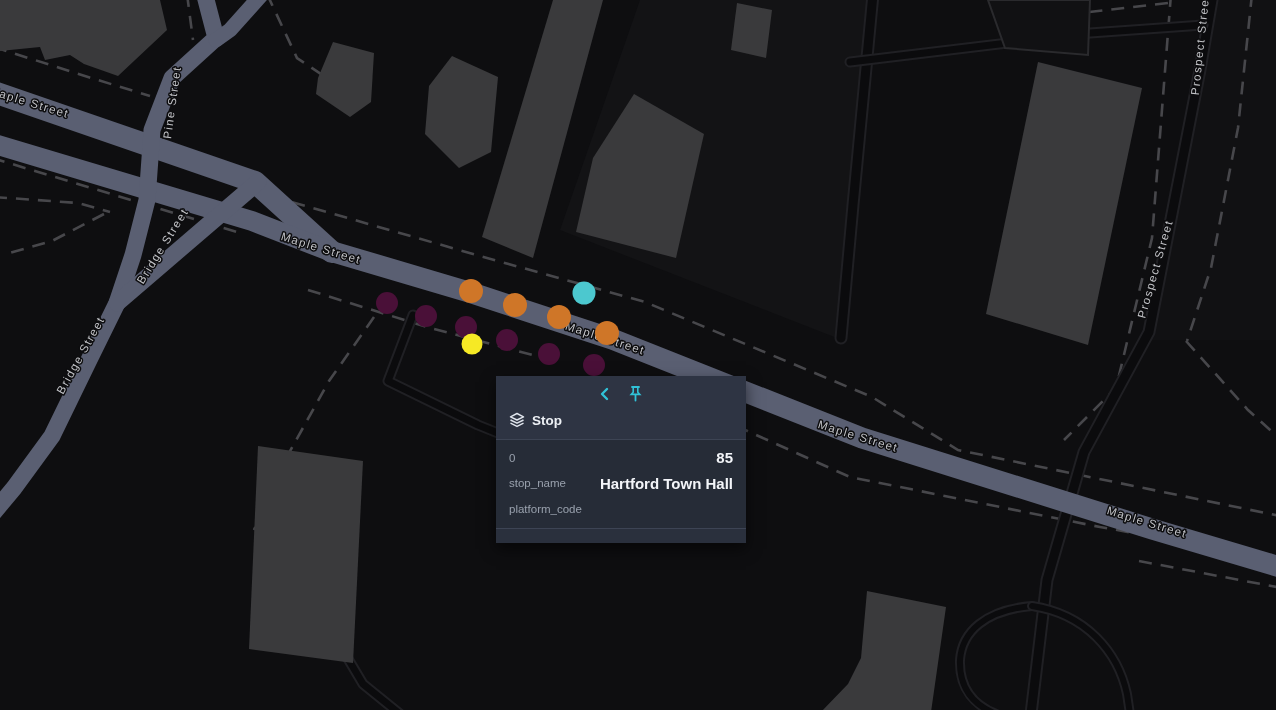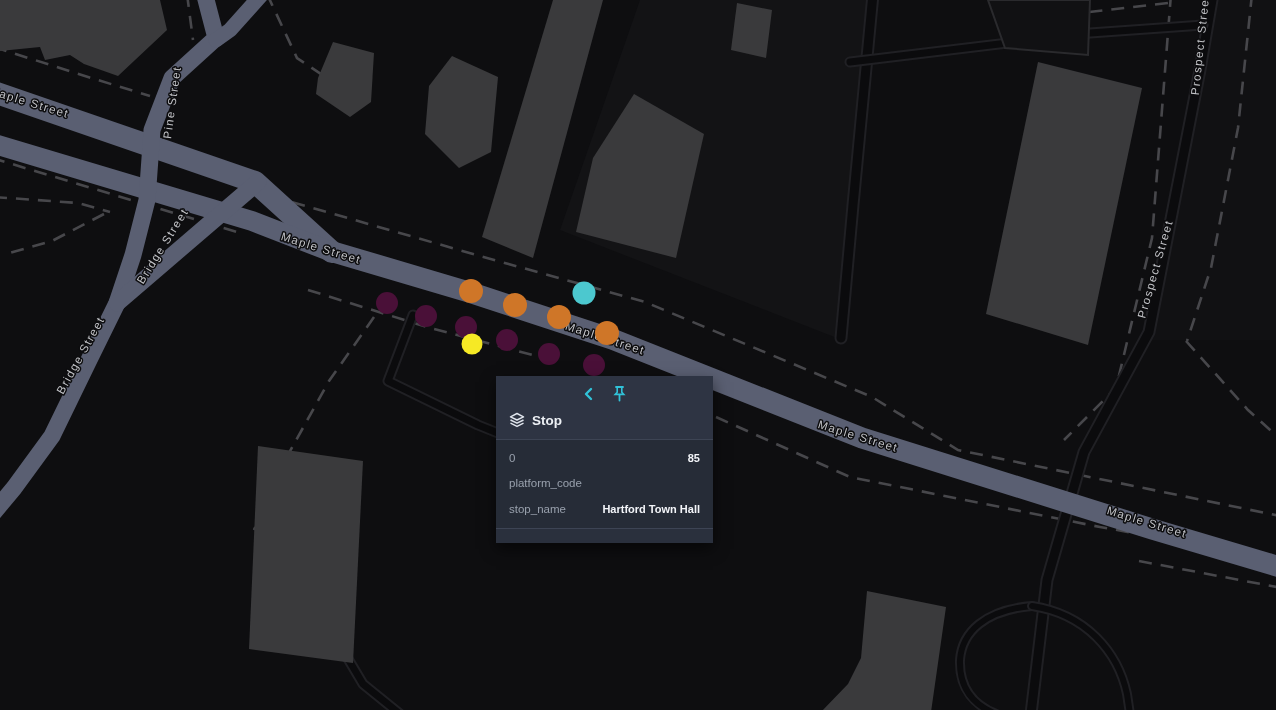--- a/index.html
+++ b/index.html
@@ -14,7 +14,7 @@
   .slabel{font-family:"Liberation Sans",sans-serif;font-size:11.5px;letter-spacing:1.5px;
           fill:#c3c4c8;paint-order:stroke;stroke:#0d0d0f;stroke-width:3px;stroke-linejoin:round;}
   
-  .popup{position:absolute;left:496px;top:376px;width:217px;background:#262c37;
+  .popup{position:absolute;left:496px;top:376px;width:250px;background:#262c37;
          box-shadow:0 6px 14px rgba(0,0,0,.55);color:#edf0f5;}
   .popup-header{background:#2e3443;border-bottom:1px solid #3d4454;padding:8px 13px 0;}
   .icons-row{display:flex;justify-content:center;align-items:center;gap:15px;height:20px;}

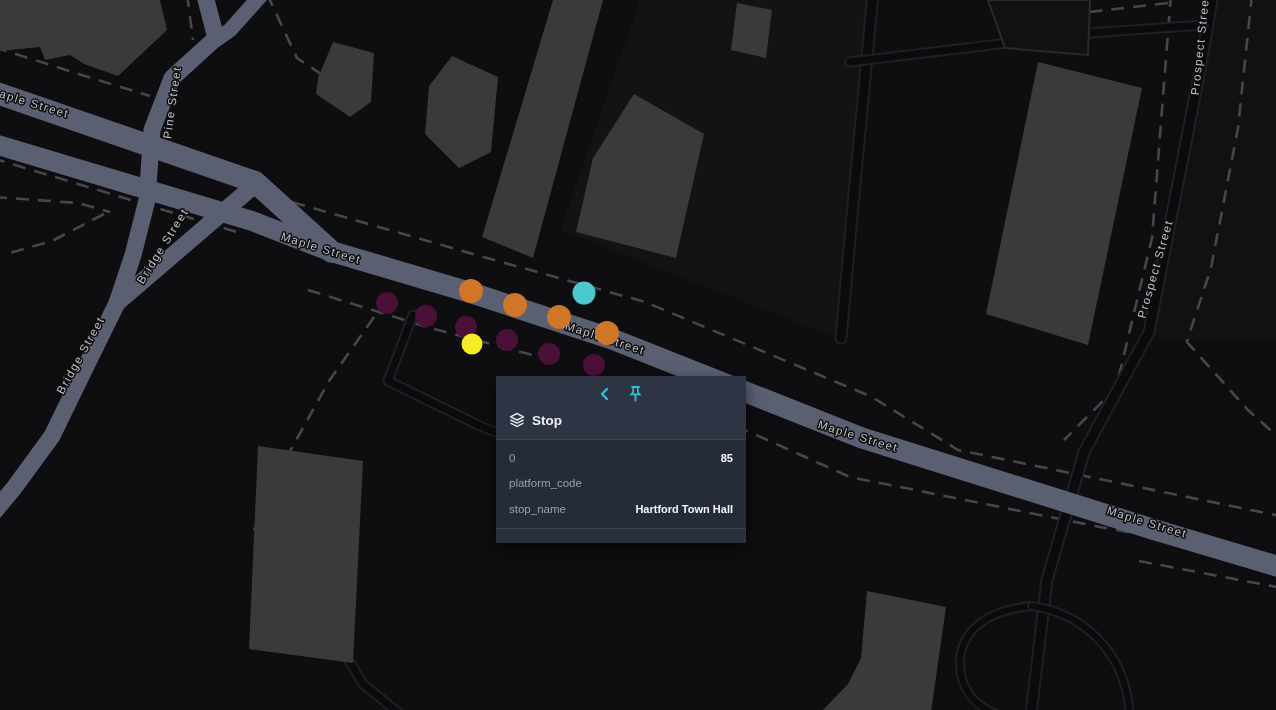--- a/index.html
+++ b/index.html
@@ -24,7 +24,7 @@
   .rows{padding:5px 13px 6px;}
   .prow{display:flex;justify-content:space-between;align-items:center;height:25.6px;}
   .plabel{color:#99a1ad;font-size:11.5px;}
-  .pvalue{color:#f3f5f9;font-size:11px;font-weight:bold;text-align:right;}
+  .pvalue{color:#f3f5f9;font-size:15px;font-weight:bold;text-align:right;}
   .pfooter{border-top:1px solid #3d4454;height:14px;background:#2a303d;}
 </style>
 </head>

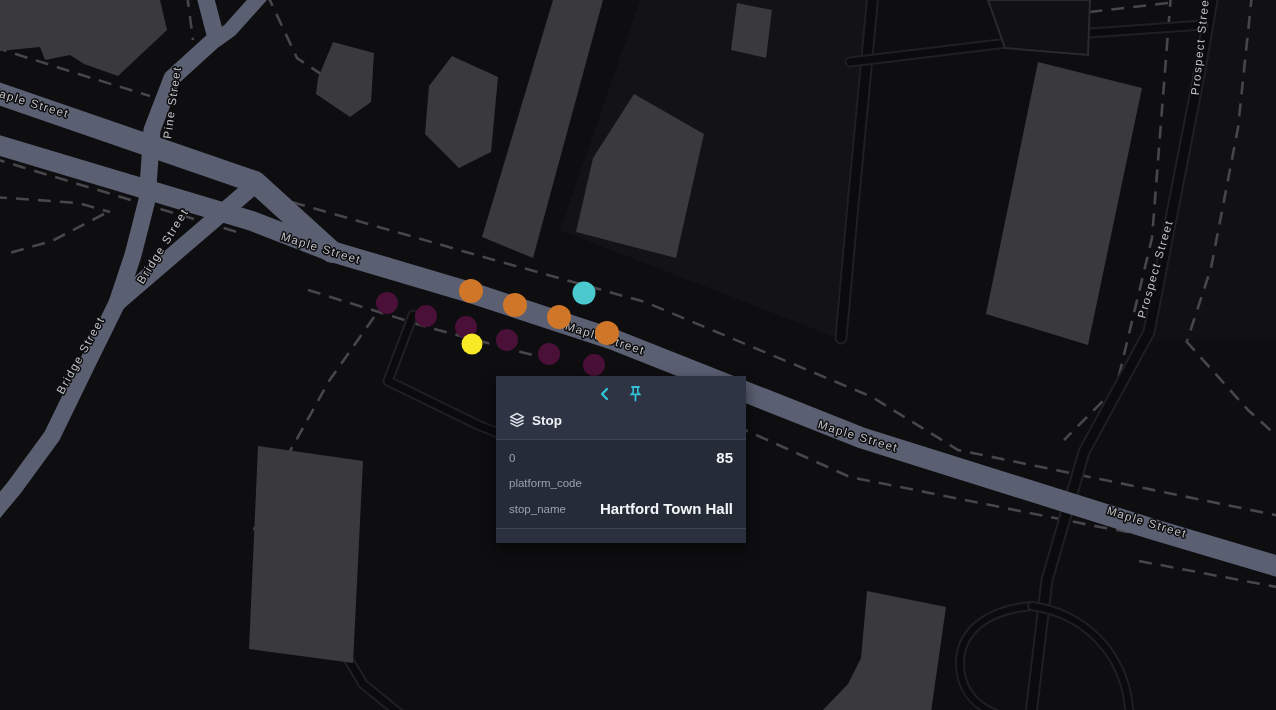--- a/index.html
+++ b/index.html
@@ -162,12 +162,12 @@
         <span class="pvalue">85</span>
       </div>
       <div class="prow">
+        <span class="plabel">stop_name</span>
+        <span class="pvalue">Hartford Town Hall</span>
+      </div>
+      <div class="prow">
         <span class="plabel">platform_code</span>
         <span class="pvalue"></span>
-      </div>
-      <div class="prow">
-        <span class="plabel">stop_name</span>
-        <span class="pvalue">Hartford Town Hall</span>
       </div>
     </div>
     <div class="pfooter"></div>

